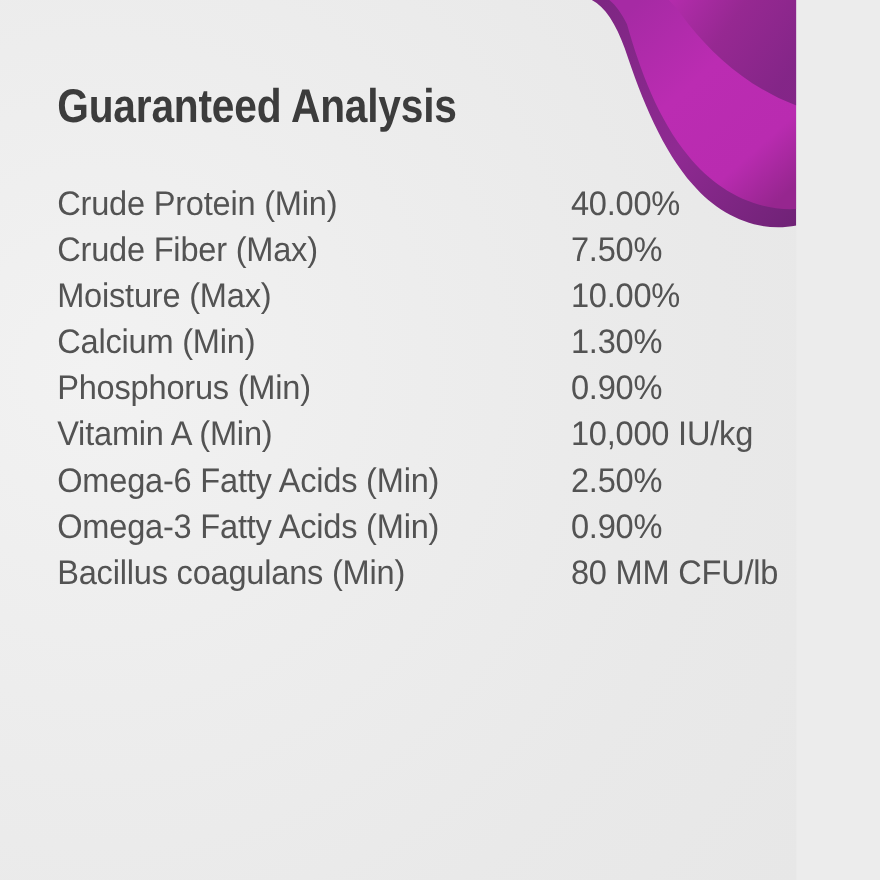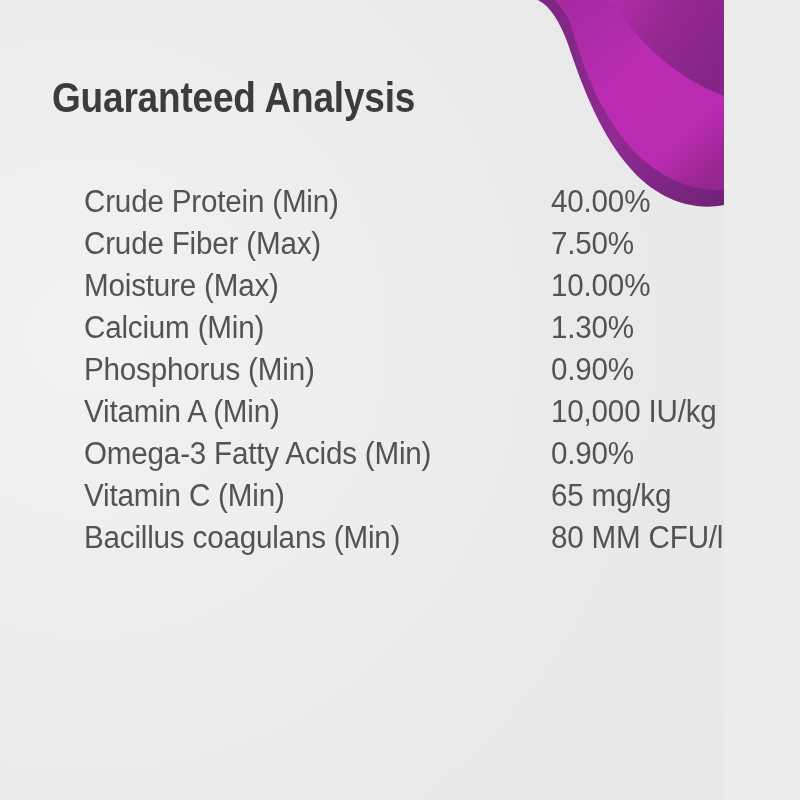--- a/index.html
+++ b/index.html
@@ -54,9 +54,8 @@
   .analysis {
     position: absolute;
     left: 52px;
-    top: 181px;
+    top: 164px;
     width: 712px;
-    margin-left: 32px;
   }
   .row {
     display: flex;

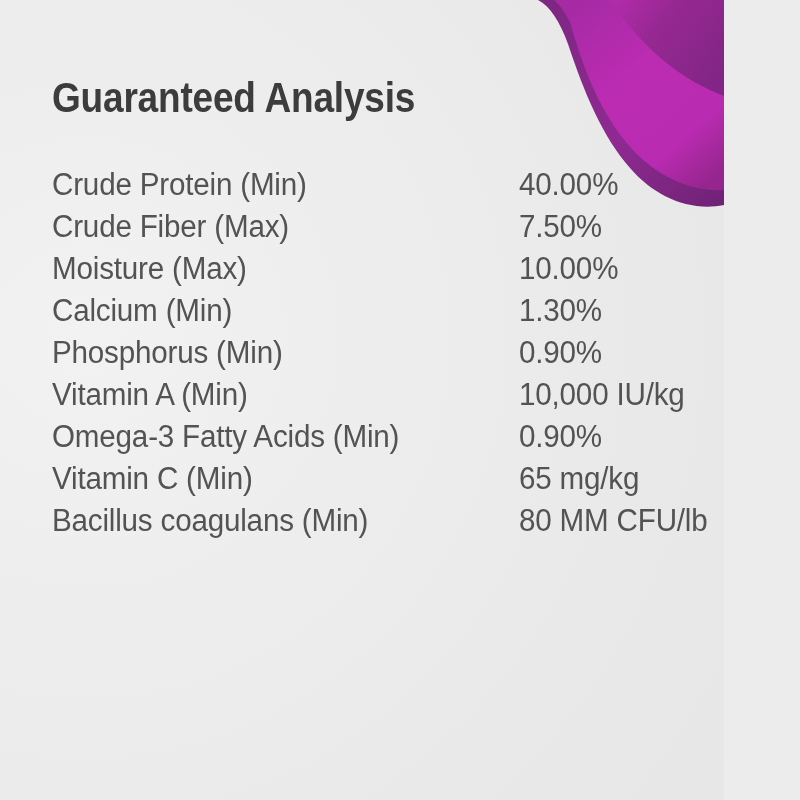--- a/index.html
+++ b/index.html
@@ -153,6 +153,10 @@
 
 
 
+    <div class="row">
+      <span class="label">Omega-6 Fatty Acids (Min)</span>
+      <span class="value">2.50%</span>
+    </div>
 
     <div class="row">
       <span class="label">Omega-3 Fatty Acids (Min)</span>

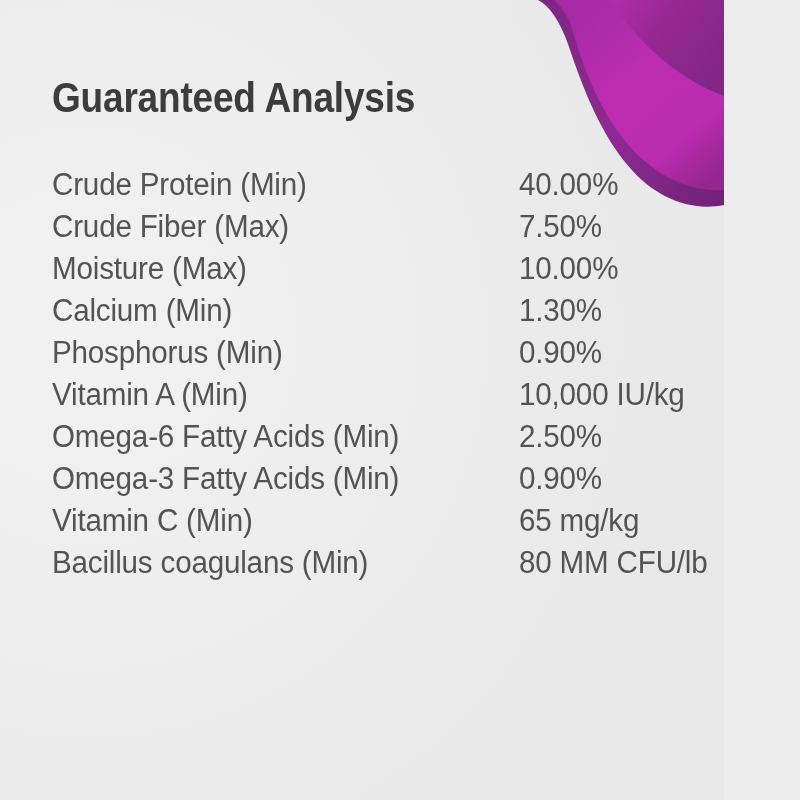--- a/index.html
+++ b/index.html
@@ -163,10 +163,6 @@
       <span class="value">0.90%</span>
     </div>
 
-    <div class="row">
-      <span class="label">Vitamin C (Min)</span>
-      <span class="value">65 mg/kg</span>
-    </div>
 
     <div class="row">
       <span class="label">Bacillus coagulans (Min)</span>

